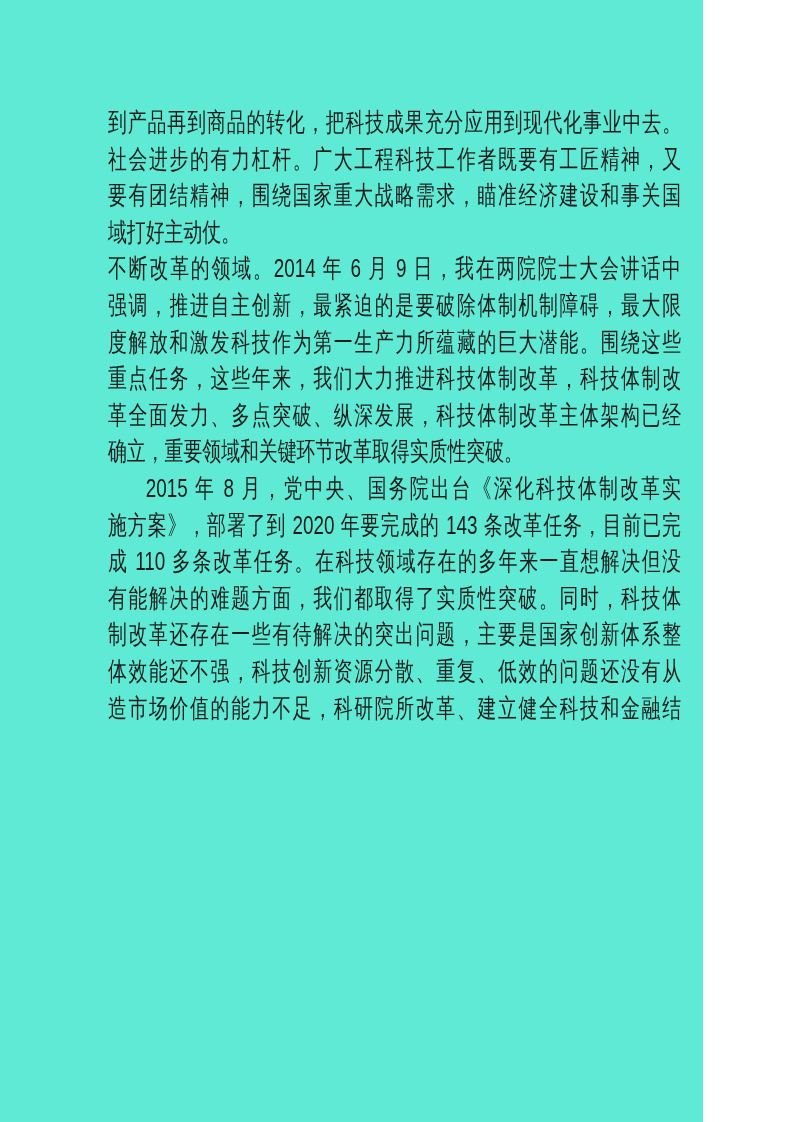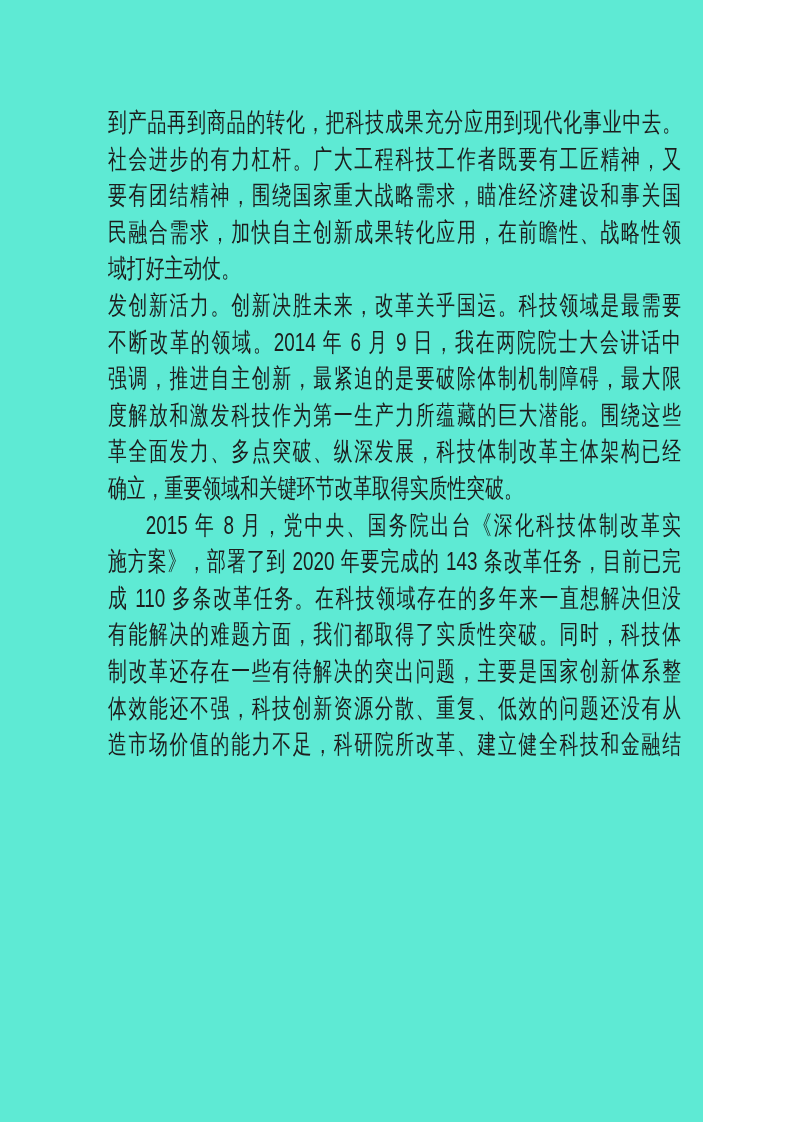--- a/index.html
+++ b/index.html
@@ -68,9 +68,6 @@
           <div class="line-inner">要有团结精神，围绕国家重大战略需求，瞄准经济建设和事关国</div>
         </div>
         <div class="line-outer">
-          <div class="line-inner">民融合需求，加快自主创新成果转化应用，在前瞻性、战略性领</div>
-        </div>
-        <div class="line-outer">
           <div class="line-inner endline">域打好主动仗。</div>
         </div>
       </div>

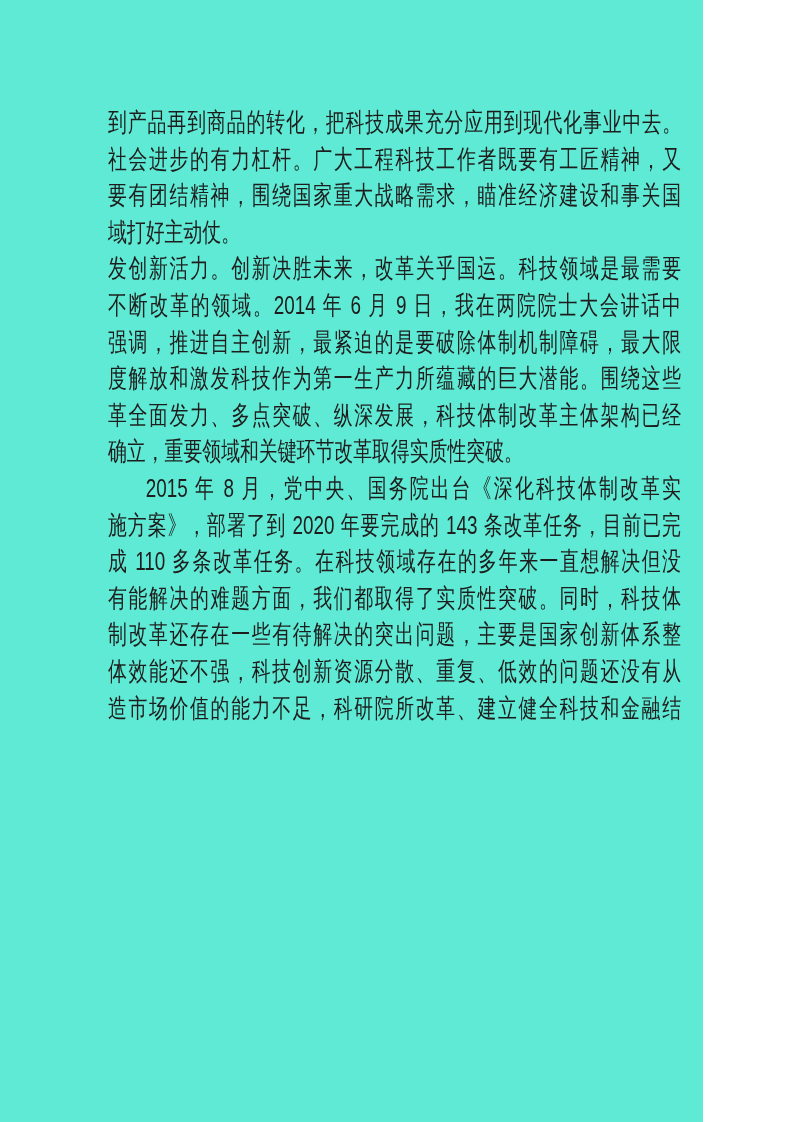--- a/index.html
+++ b/index.html
@@ -73,9 +73,6 @@
       </div>
       <div class="paragraph">
         <div class="line-outer">
-          <div class="line-inner">发创新活力。创新决胜未来，改革关乎国运。科技领域是最需要</div>
-        </div>
-        <div class="line-outer">
           <div class="line-inner">不断改革的领域。2014 年 6 月 9 日，我在两院院士大会讲话中</div>
         </div>
         <div class="line-outer">

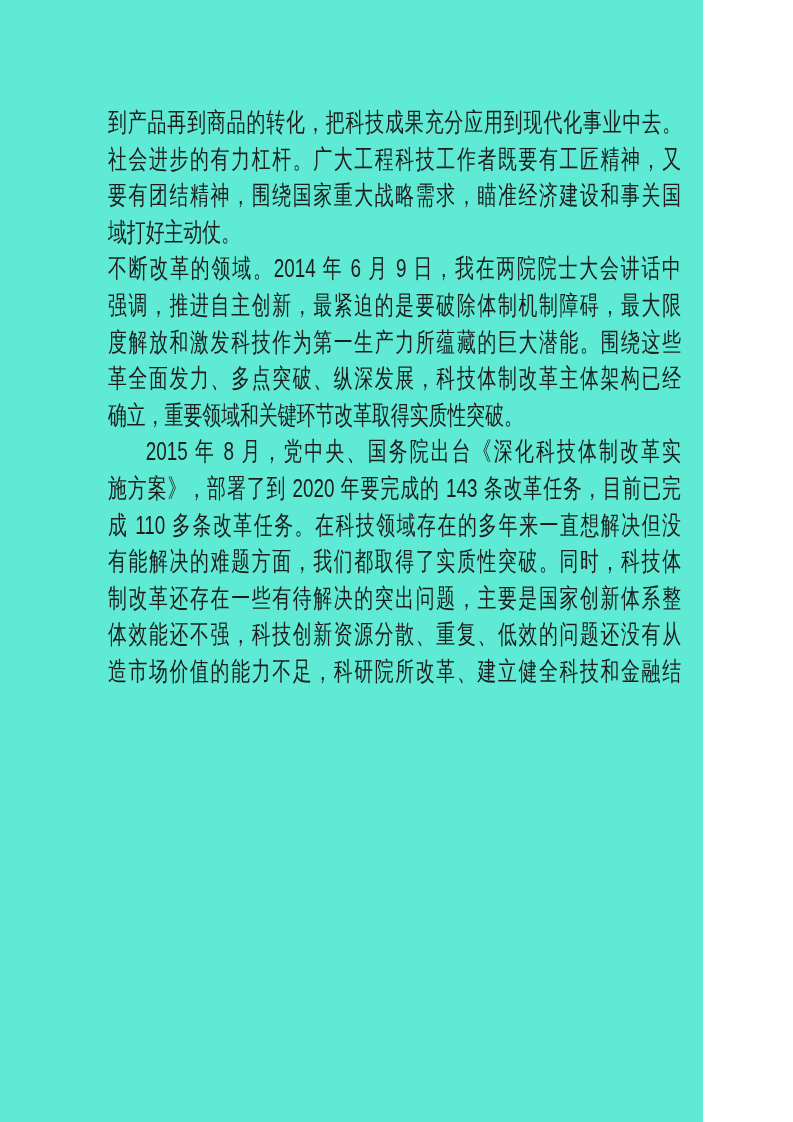--- a/index.html
+++ b/index.html
@@ -82,6 +82,9 @@
           <div class="line-inner">度解放和激发科技作为第一生产力所蕴藏的巨大潜能。围绕这些</div>
         </div>
         <div class="line-outer">
+          <div class="line-inner">重点任务，这些年来，我们大力推进科技体制改革，科技体制改</div>
+        </div>
+        <div class="line-outer">
           <div class="line-inner">革全面发力、多点突破、纵深发展，科技体制改革主体架构已经</div>
         </div>
         <div class="line-outer">

